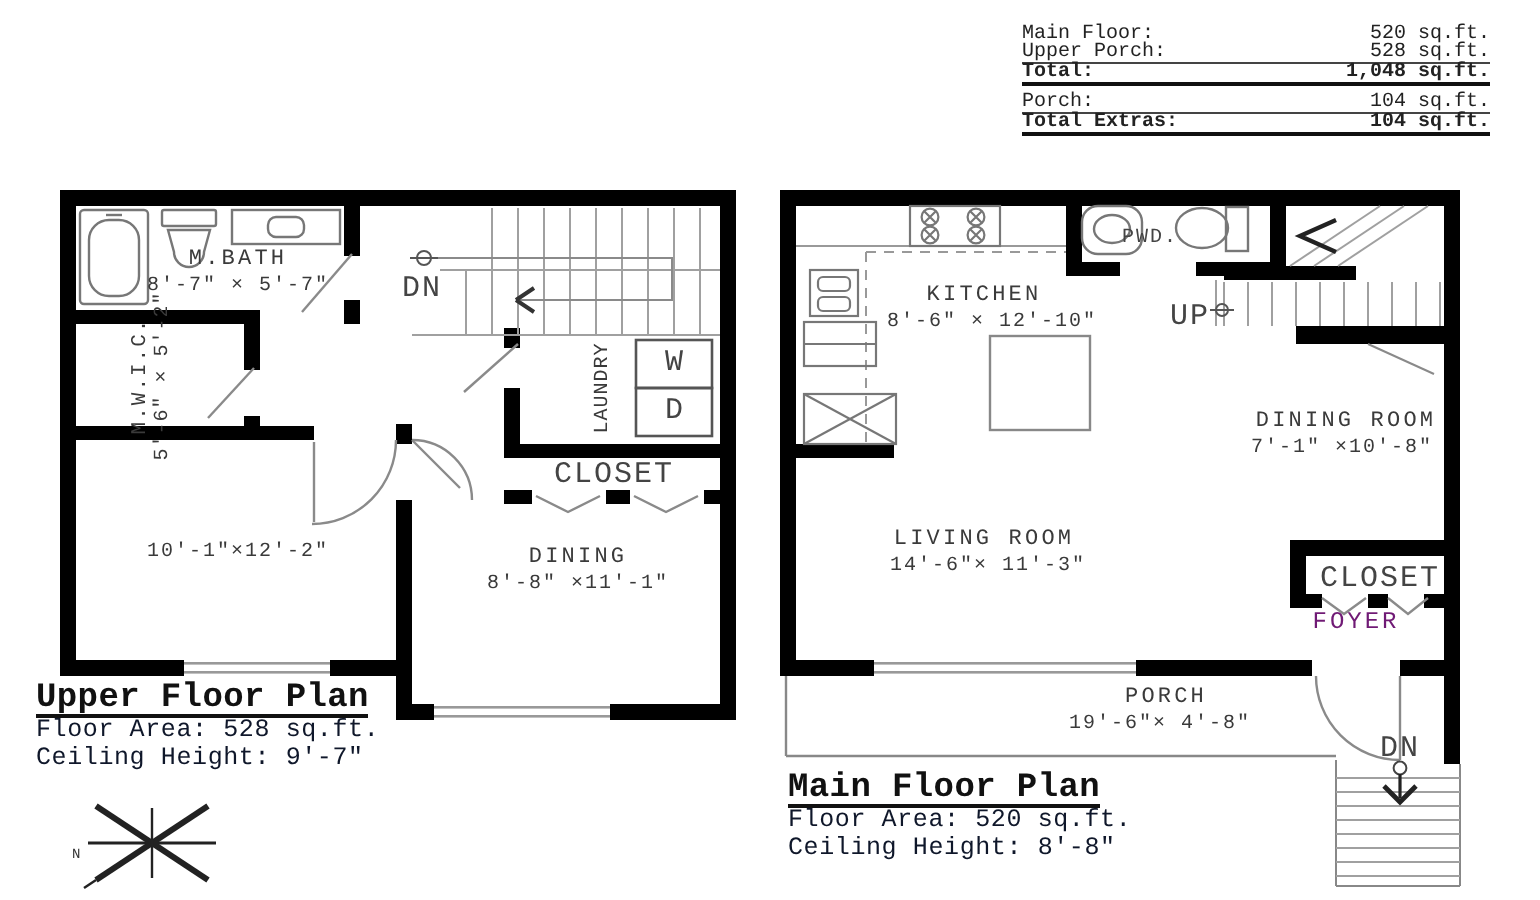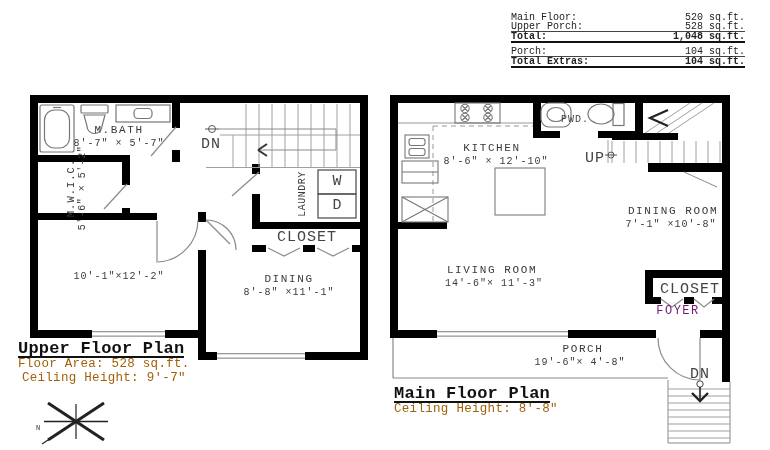--- a/index.html
+++ b/index.html
@@ -23,7 +23,7 @@
   .tb{position:absolute;color:#222;}
   .tb .tt{font-size:17px;font-weight:bold;letter-spacing:0.2px;border-bottom:2px solid #111;
           display:inline-block;line-height:14px;padding-bottom:0px;color:#111;}
-  .tb .ts{font-size:12.5px;color:#a16207;line-height:13.5px;letter-spacing:0.3px;text-align:center;}
+  .tb .ts{font-size:12.5px;color:#0f172a;line-height:13.5px;letter-spacing:0.3px;}
   .sum{position:absolute;left:511px;top:13px;width:234px;color:#222;font-size:10px;}
   .srow{display:flex;justify-content:space-between;align-items:baseline;line-height:9px;height:9px;}
   .r-thin{border-bottom:1px solid #444;}

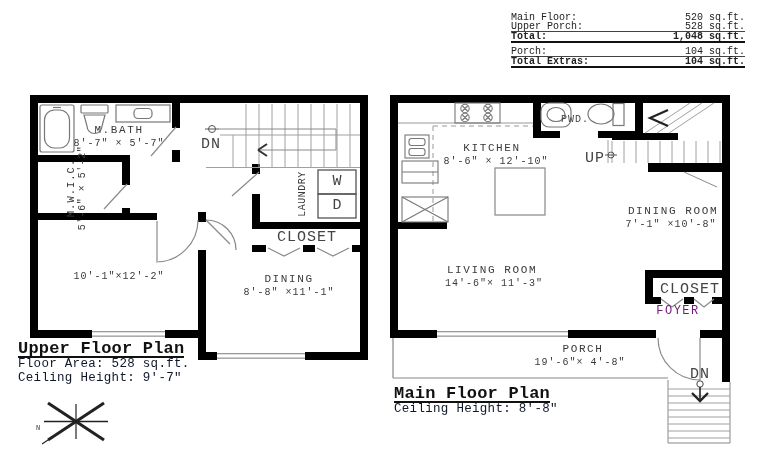--- a/index.html
+++ b/index.html
@@ -332,6 +332,7 @@
 
   <div class="tb" style="left:394px;top:385px">
     <div class="tt">Main Floor Plan</div>
+    <div class="ts">Floor Area: 520 sq.ft.</div>
     <div class="ts">Ceiling Height: 8'-8"</div>
   </div>
 

